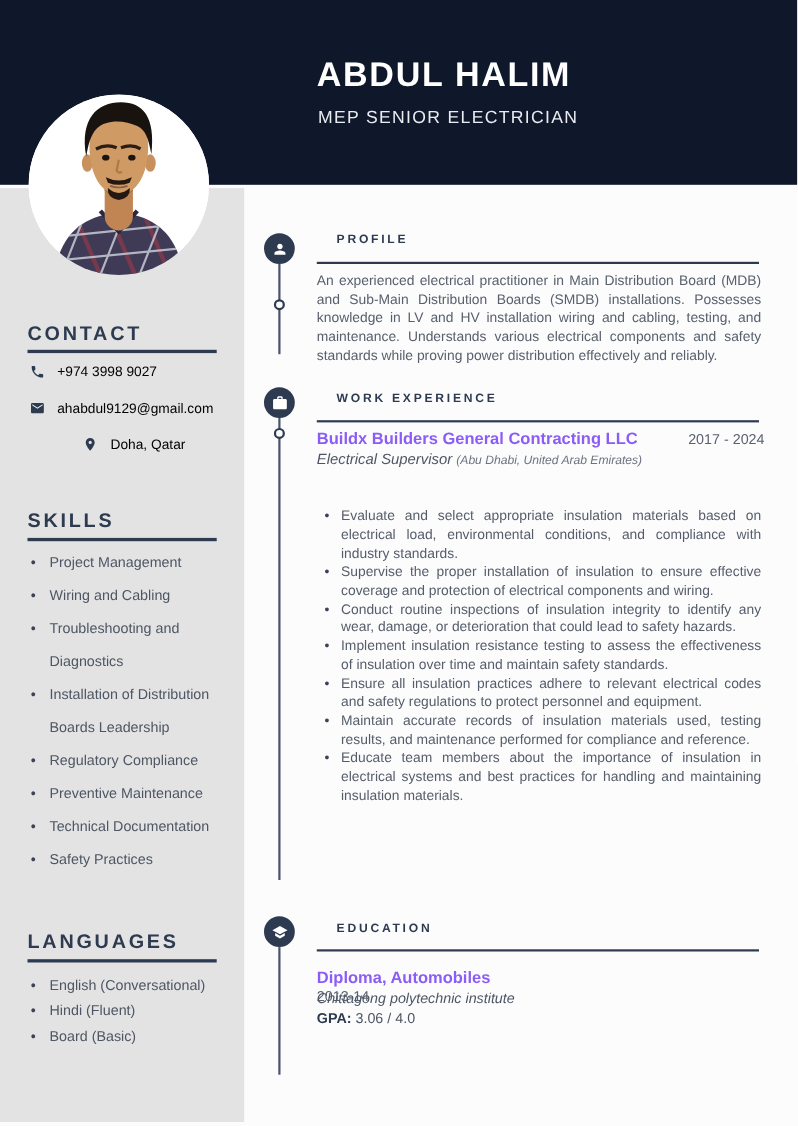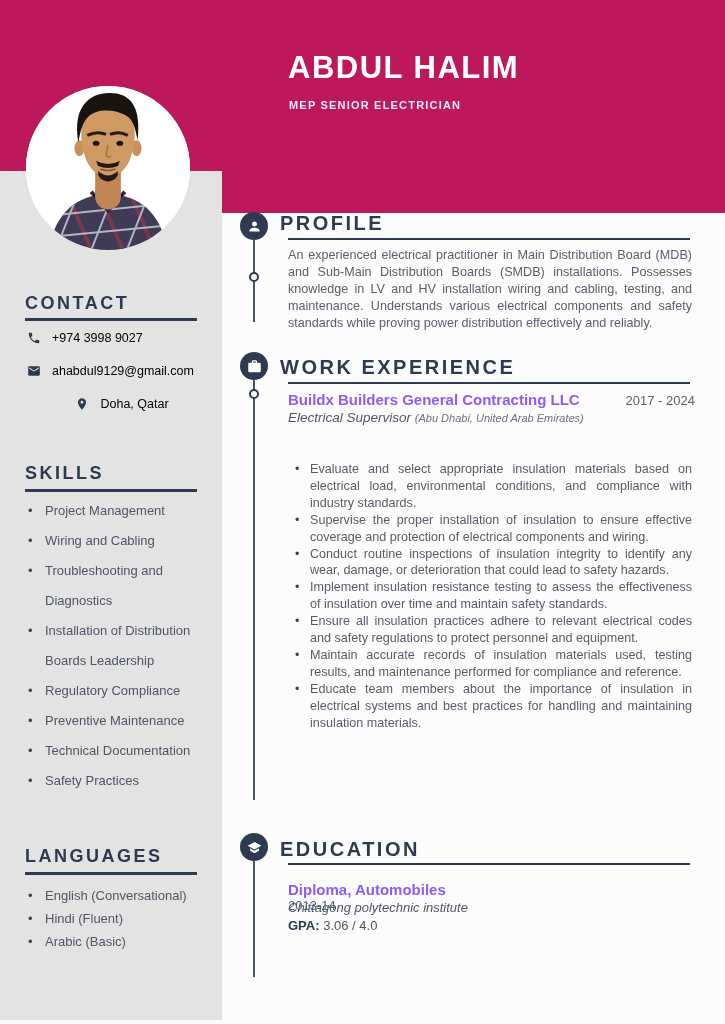--- a/index.html
+++ b/index.html
@@ -8,7 +8,7 @@
   .page { position:relative; width:725px; height:1024px; background:#fcfcfd; overflow:hidden; }
 
   
-  .header { position:absolute; top:0; left:0; width:725px; height:213px; background:#be185d; }
+  .header { position:absolute; top:0; left:0; width:725px; height:168px; background:#0f172a; }
   .name { position:absolute; left:288px; top:50px; font-size:31px; font-weight:bold; color:#ffffff; letter-spacing:1.5px; }
   .job-title { position:absolute; left:289px; top:99px; font-size:11px; color:#e9ecf1; letter-spacing:1.2px; font-weight:700; }
 

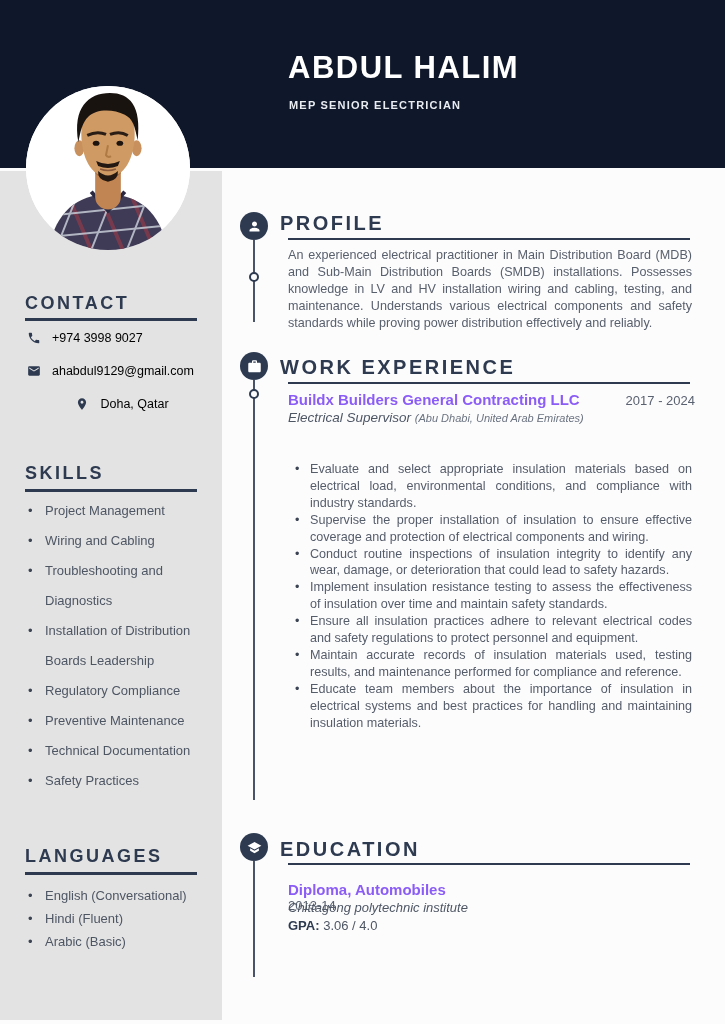--- a/index.html
+++ b/index.html
@@ -10,7 +10,7 @@
   
   .header { position:absolute; top:0; left:0; width:725px; height:168px; background:#0f172a; }
   .name { position:absolute; left:288px; top:50px; font-size:31px; font-weight:bold; color:#ffffff; letter-spacing:1.5px; }
-  .job-title { position:absolute; left:289px; top:99px; font-size:11px; color:#e9ecf1; letter-spacing:1.2px; font-weight:700; }
+  .job-title { position:absolute; left:289px; top:99px; font-size:16px; color:#e9ecf1; letter-spacing:1.2px; font-weight:400; }
 
   
   .sidebar { position:absolute; top:171px; left:0; width:222px; height:849px; background:#e3e3e3; }

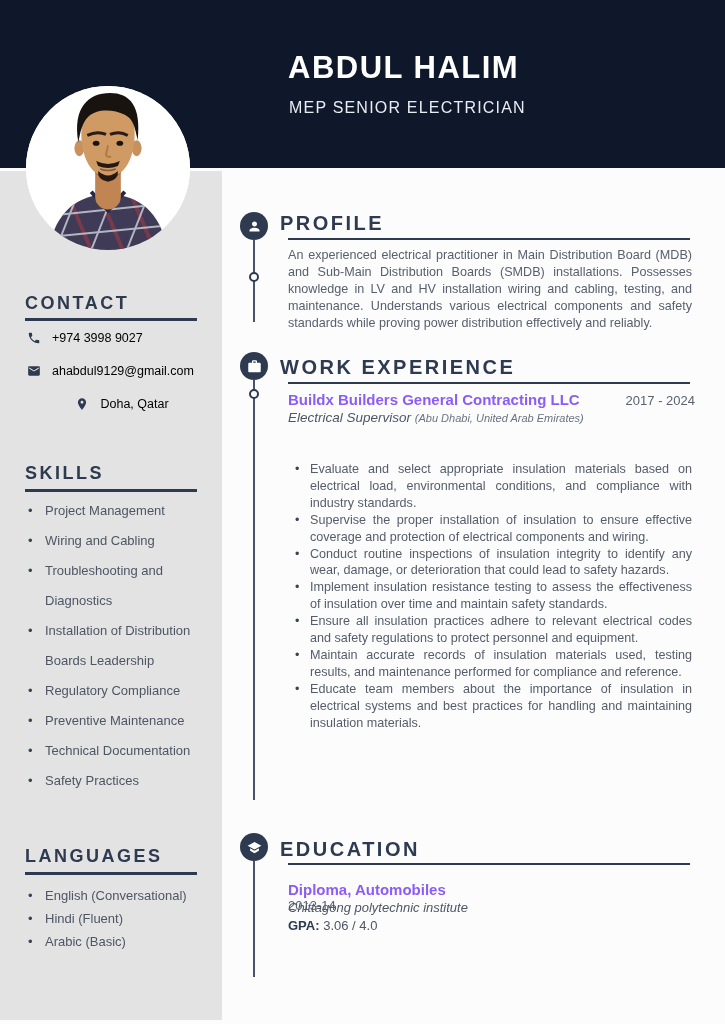--- a/index.html
+++ b/index.html
@@ -37,7 +37,7 @@
   .tl-node { position:absolute; left:249px; width:10px; height:10px; border-radius:50%; background:#fcfcfd; border:2px solid #2d3a50; }
 
   
-  .main-heading { position:absolute; left:280px; font-size:20px; font-weight:bold; letter-spacing:2.5px; color:#2d3a50; }
+  .main-heading { position:absolute; left:306px; font-size:11px; font-weight:bold; letter-spacing:2.5px; color:#2d3a50; }
   .main-rule { position:absolute; left:288px; width:402px; height:2px; background:#2d3a50; }
 
   .profile-text { position:absolute; left:288px; top:247px; width:404px; font-size:12.6px; line-height:16.9px; color:#59606d; text-align:justify; }

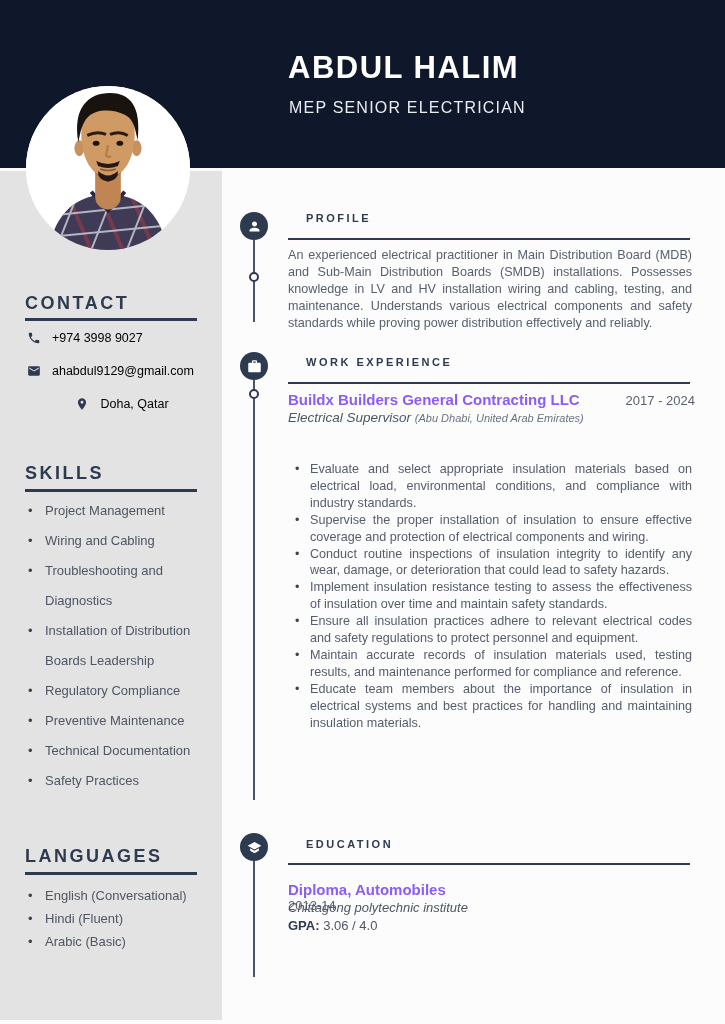--- a/index.html
+++ b/index.html
@@ -145,7 +145,7 @@
   <ul class="side-list lang-list" style="top:884px;">
     <li>English (Conversational)</li>
     <li>Hindi (Fluent)</li>
-    <li>Arabic (Basic)</li>
+    <li>Board (Basic)</li>
   </ul>
 
   <div class="section-icon" style="left:240px; top:212px;">

